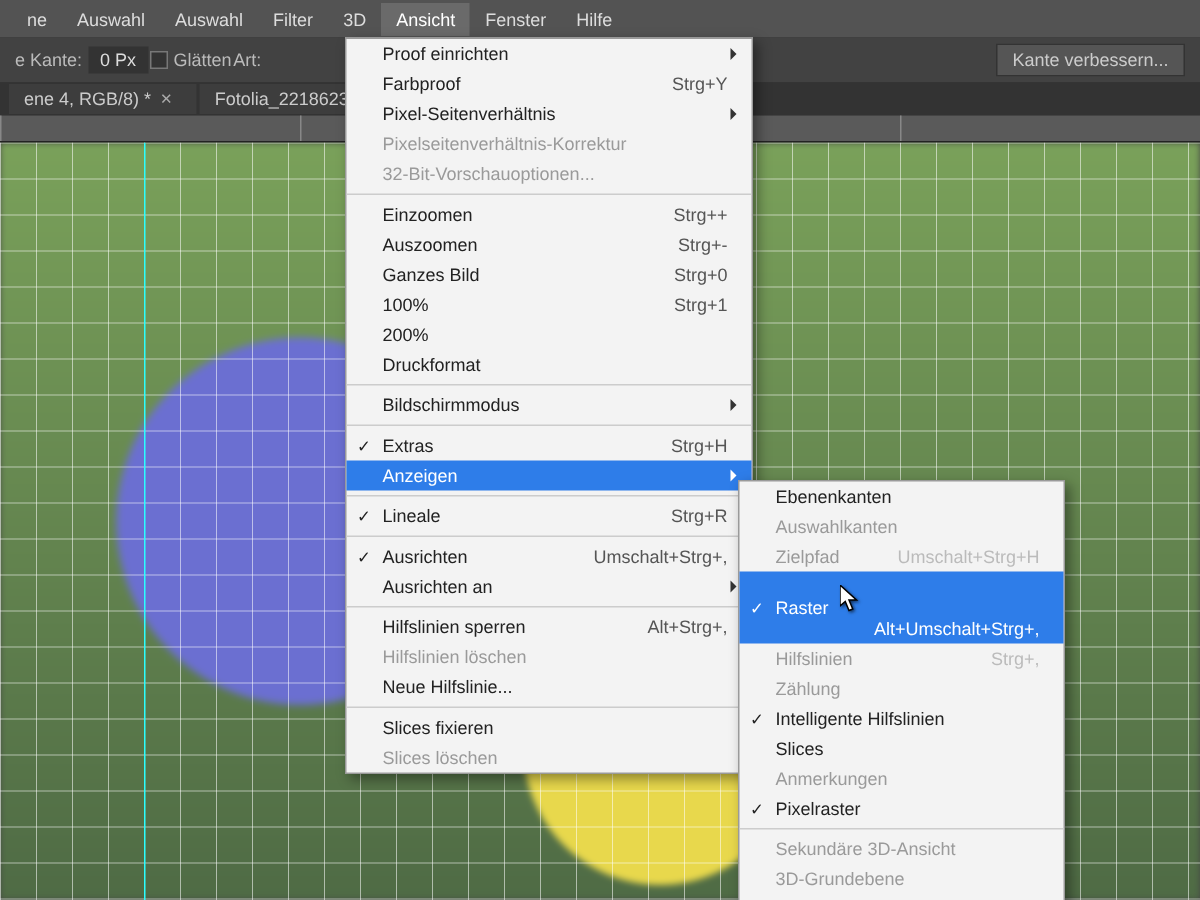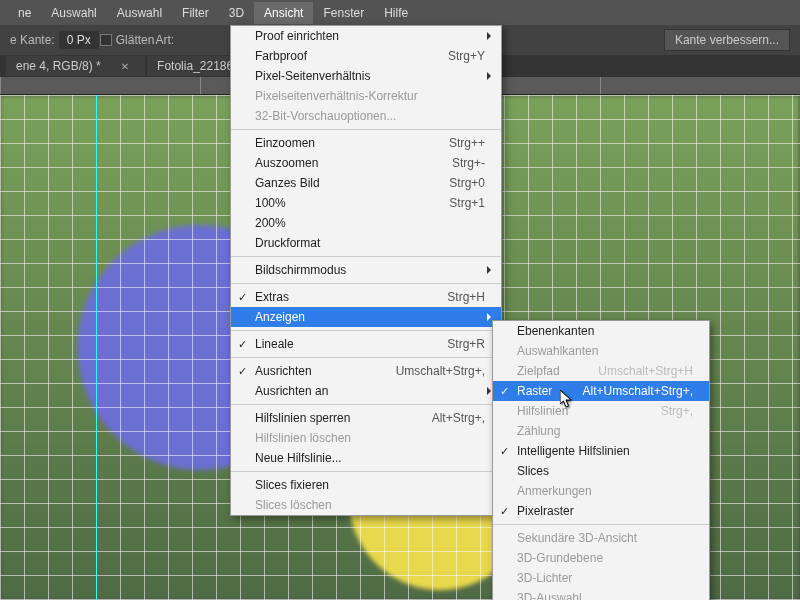--- a/index.html
+++ b/index.html
@@ -13,7 +13,7 @@
   .optionsbar .btn { background: #555; padding: 3px 10px; color: #ccc; border: 1px solid #333; }
   .optionsbar .checkbox { width: 12px; height: 12px; border: 1px solid #777; background:#333; }
   .tabbar { background: #333; height: 22px; display: flex; align-items: center; gap: 2px; padding-left: 6px; }
-  .tabbar .tab { background: #3d3d3d; color: #ccc; padding: 3px 16px 3px 10px; font-size: 11px; display:flex; align-items:center; gap:20px;}
+  .tabbar .tab { background: #3d3d3d; color: #ccc; padding: 3px 16px 3px 10px; font-size: 11px; display:flex; align-items:center; gap:6px;}
   .tabbar .tab .x { color:#aaa; font-size:10px; }
   .ruler-h { background:#5a5a5a; height:18px; border-bottom:1px solid #222; display:flex; }
   .ruler-h .tick { flex:1; border-left:1px solid #888; color:#ccc; font-size:9px; padding-left:2px; }

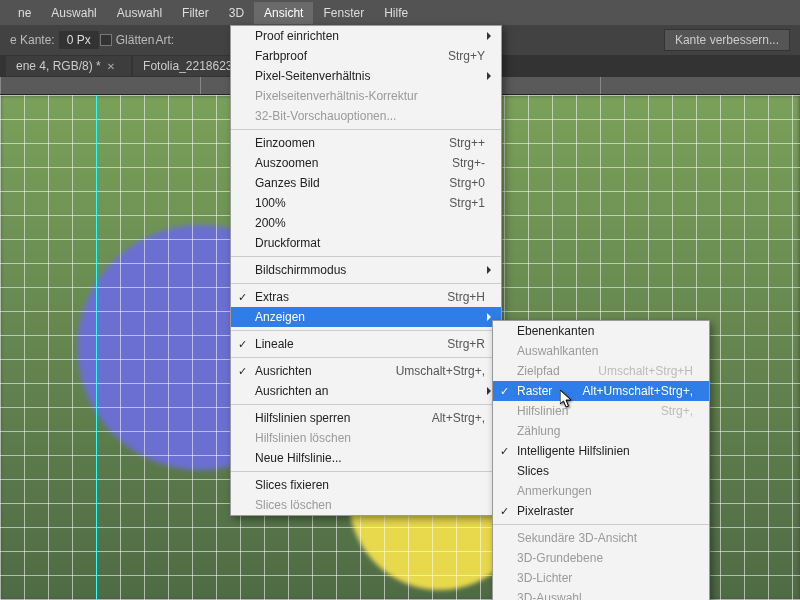--- a/index.html
+++ b/index.html
@@ -43,7 +43,7 @@
   .mi.hassub::after { content:""; position:absolute; right:6px; top:50%; transform:translateY(-50%); border:4px solid transparent; border-left-color:#333; }
   .mi.checked::before { content:"✓"; font-size:11px; position:absolute; left:7px; }
   .mi.hl { background:#2e7de9; color:#fff; }
-  .mi.hl .sc { color:#fff; }
+  .mi.hl .sc { color:#fff;margin-top:28px; }
   .mi.hl.hassub::after { border-left-color:#fff; }
   .cursor { position:absolute; left:560px; top:390px; width:14px; height:20px; pointer-events:none; z-index:50; }
   .cursor svg { filter:drop-shadow(1px 1px 1px rgba(0,0,0,.6)); }

